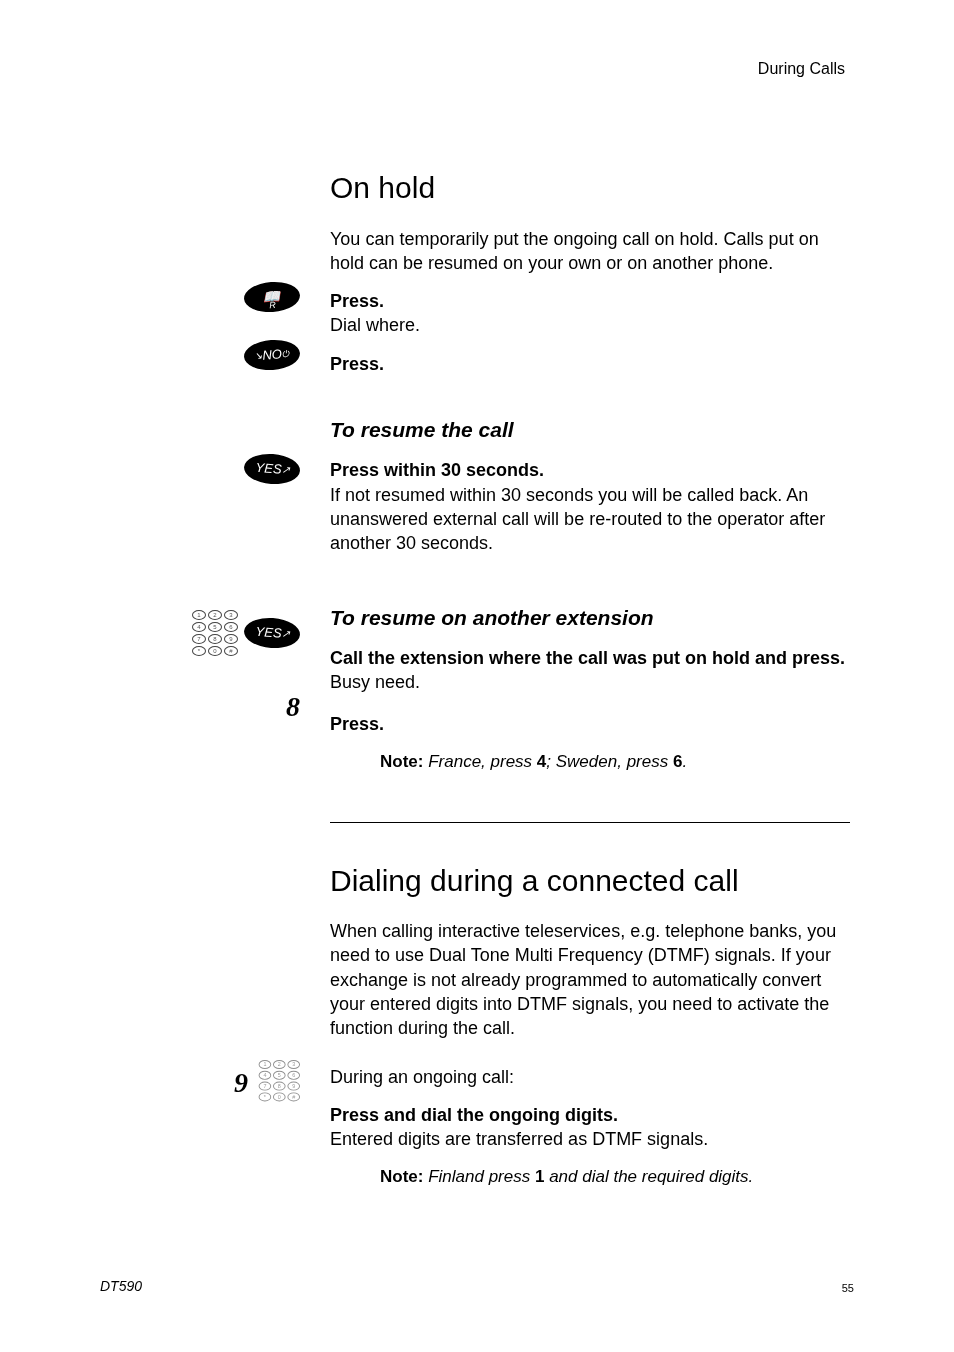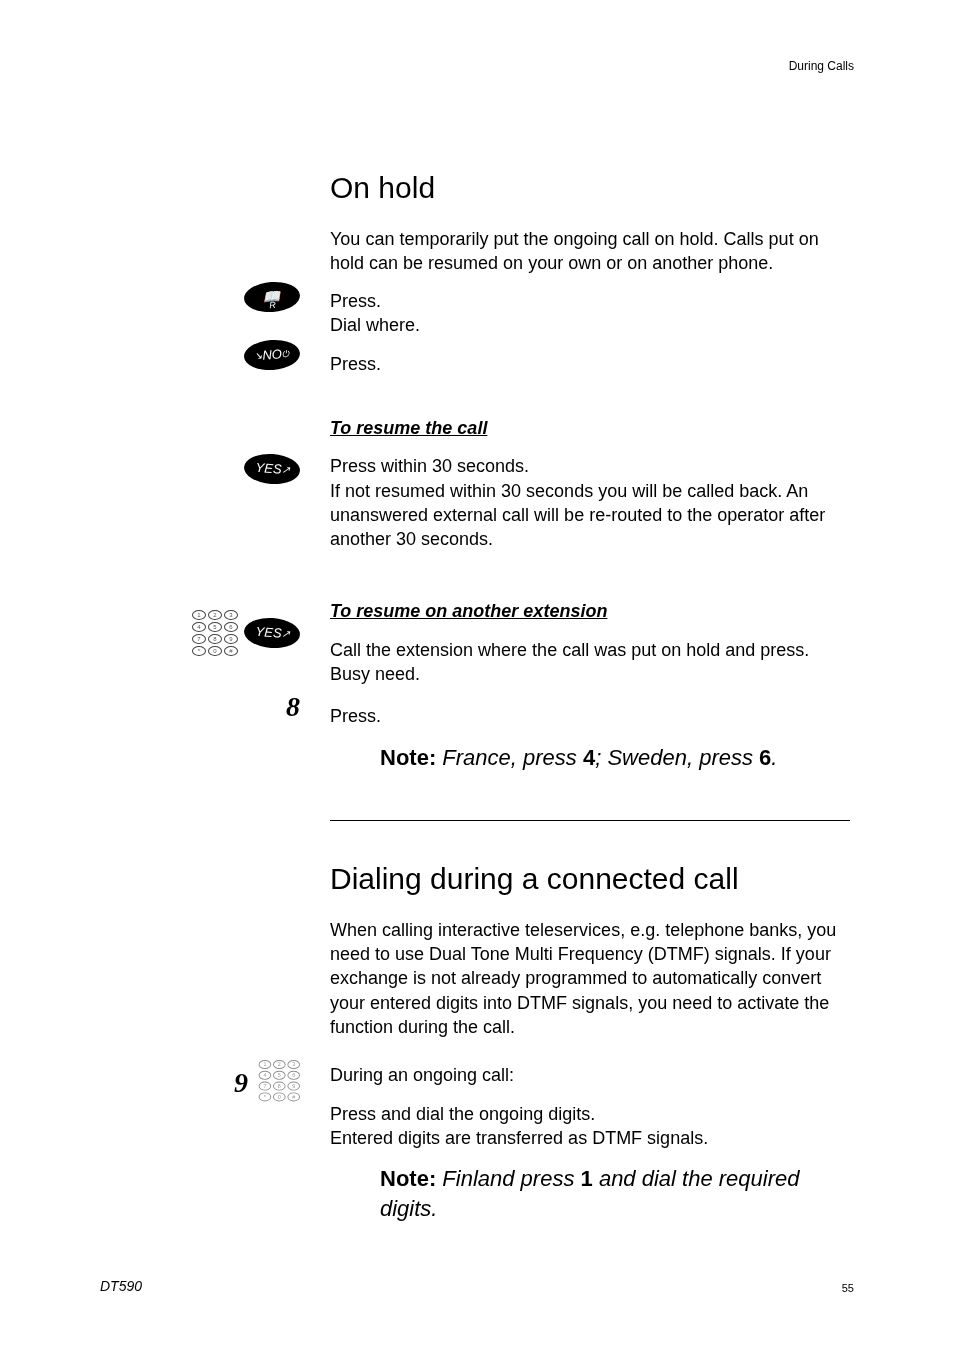--- a/index.html
+++ b/index.html
@@ -15,8 +15,8 @@
   .header-right {
     position: absolute;
     top: 58px;
-    right: 100px;
-    font-size: 12px;
+    right: 109px;
+    font-size: 16px;
   }
   .content {
     position: absolute;

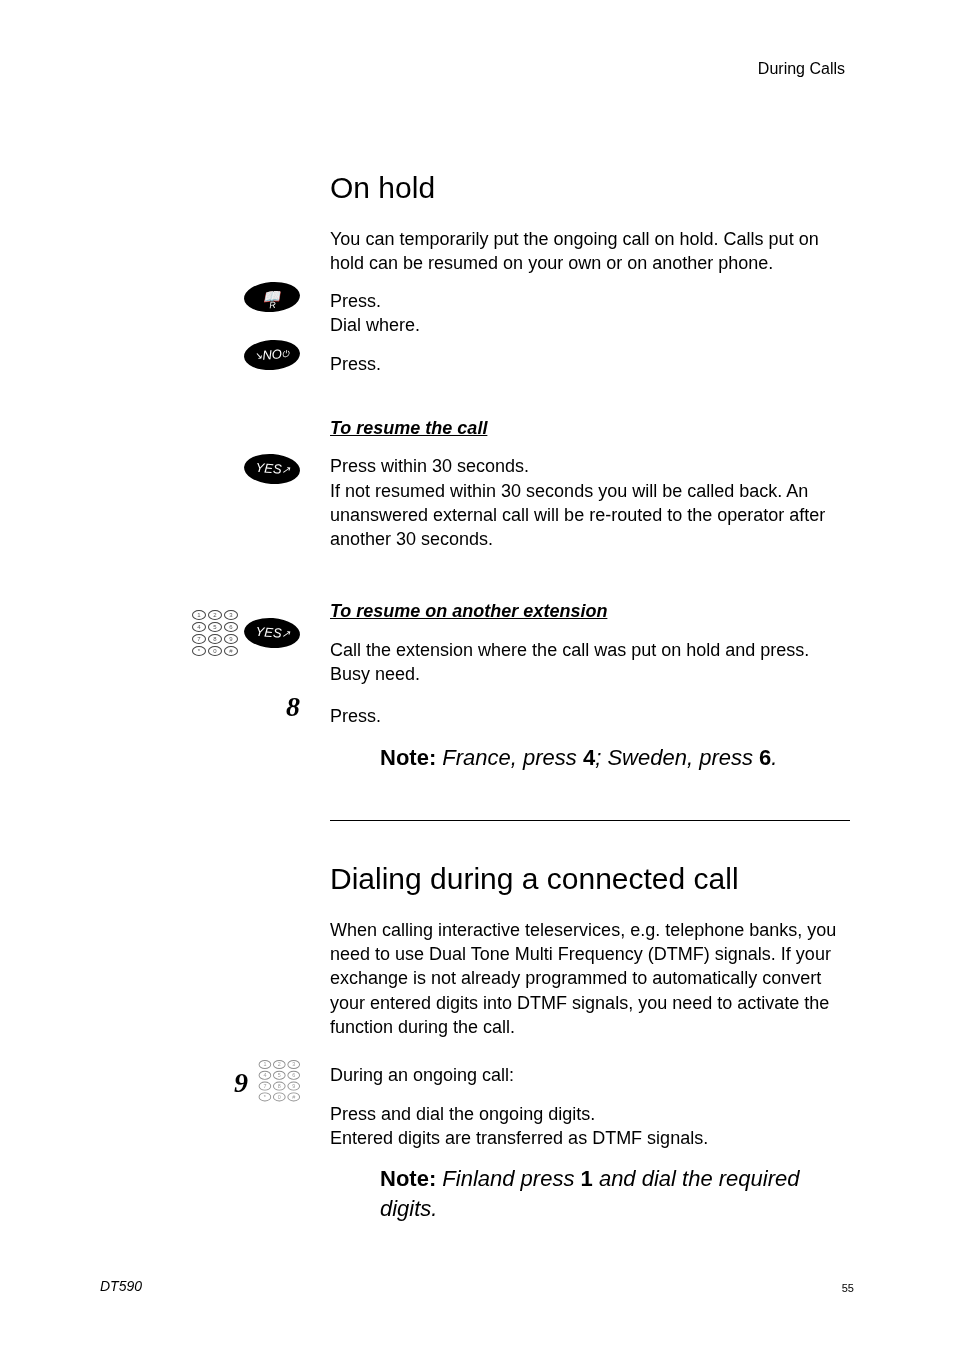--- a/index.html
+++ b/index.html
@@ -35,7 +35,7 @@
     margin-bottom: 18px;
   }
   .para { margin-bottom: 14px; }
-  .bold { font-weight: normal; }
+  .bold { font-weight: bold; }
   .subhead {
     font-style: italic;
     font-weight: bold;

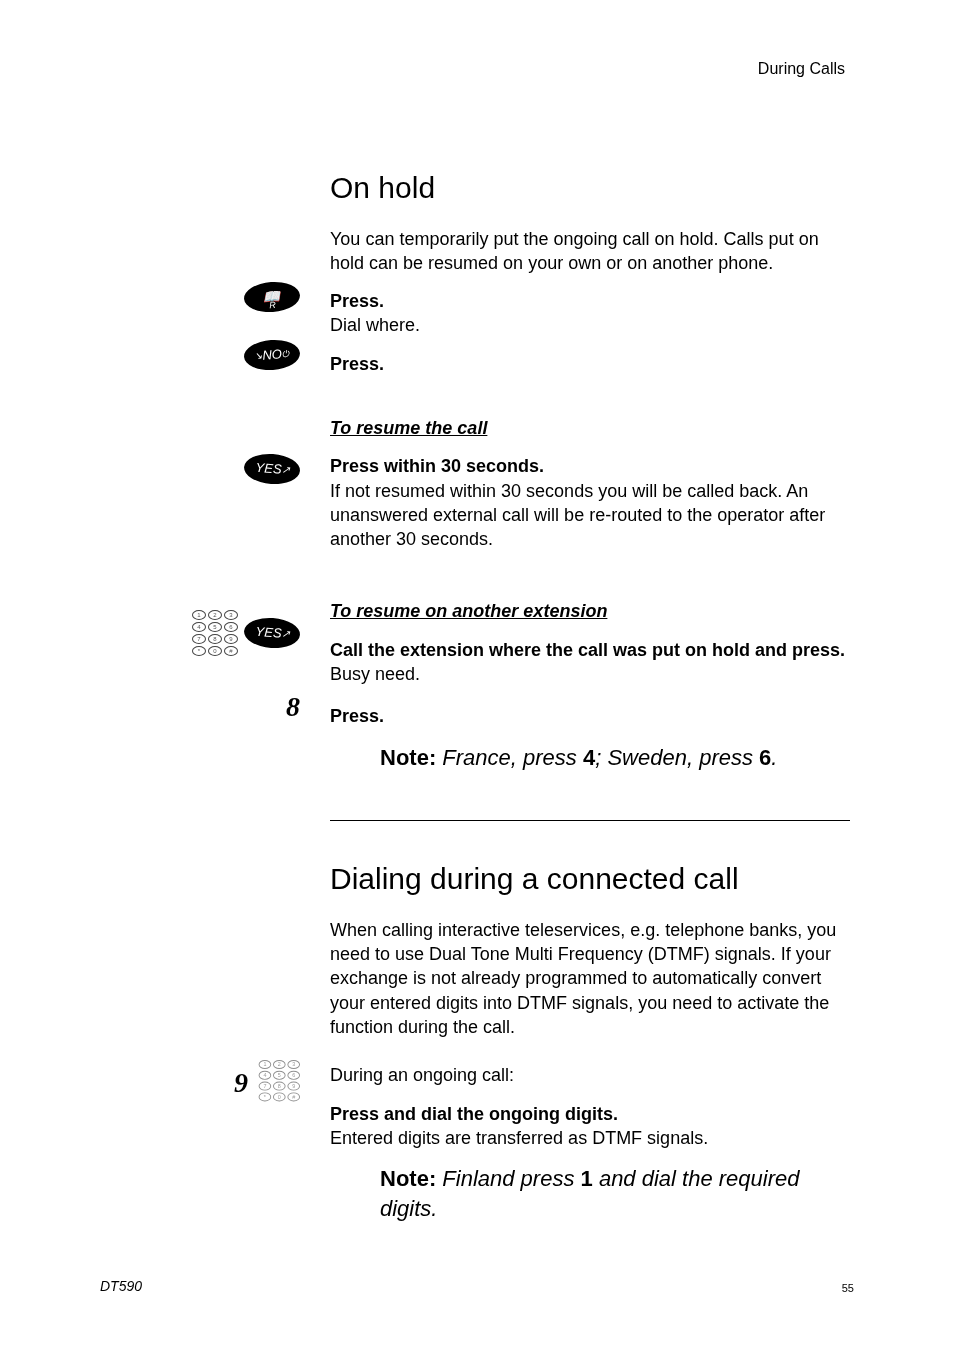--- a/index.html
+++ b/index.html
@@ -39,8 +39,7 @@
   .subhead {
     font-style: italic;
     font-weight: bold;
-    text-decoration: underline;
-    font-size: 18px;
+    font-size: 21px;
     margin-top: 40px;
     margin-bottom: 14px;
   }

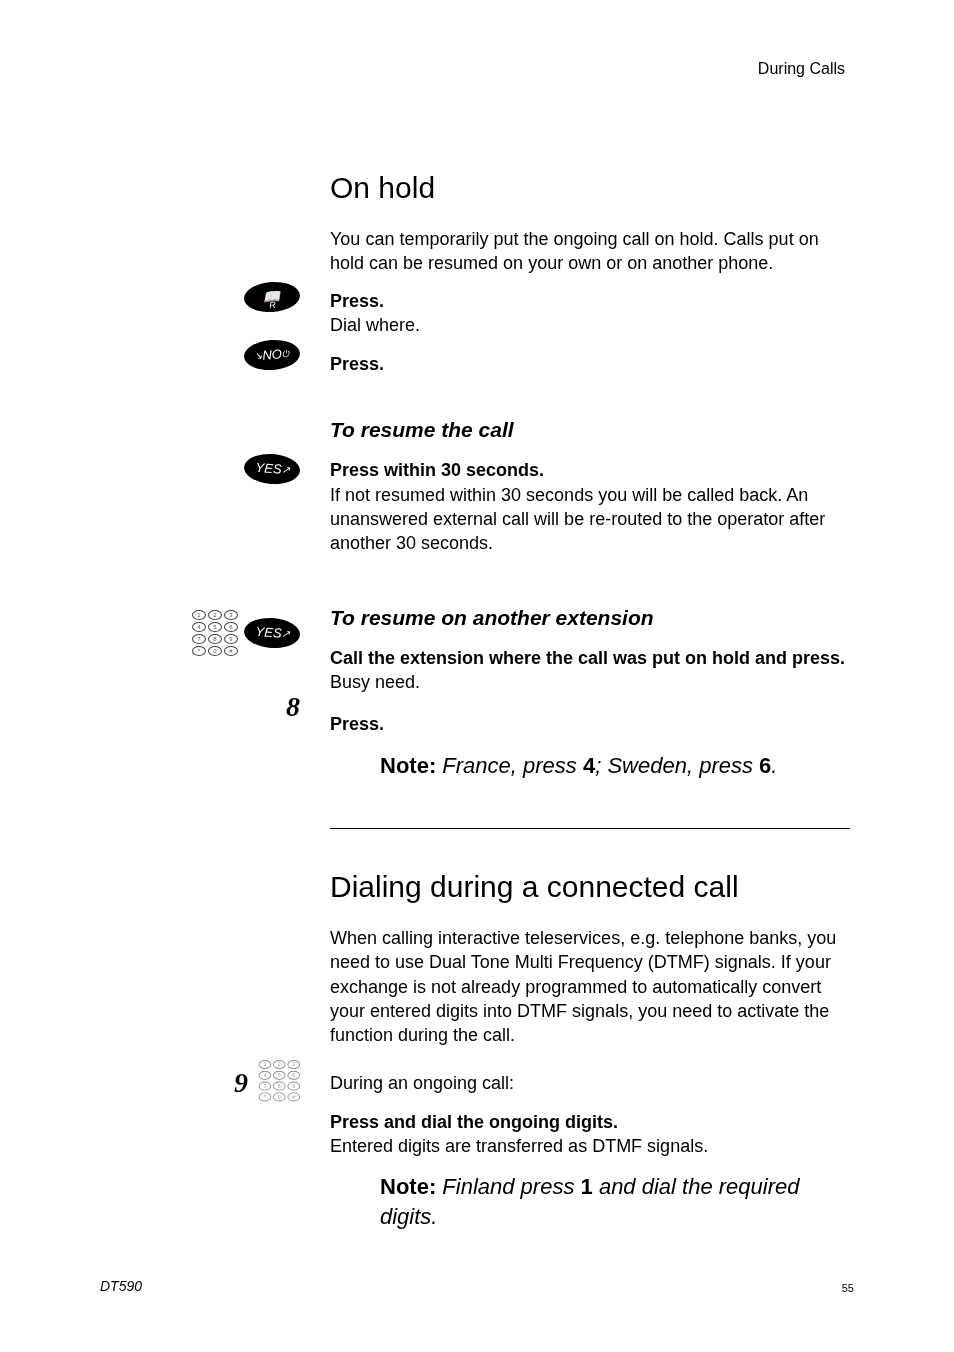--- a/index.html
+++ b/index.html
@@ -46,7 +46,7 @@
   .note {
     margin-left: 50px;
     margin-top: 14px;
-    font-size: 22px;
+    font-size: 17px;
   }
   .note-label { font-weight: bold; }
   .note-text { font-style: italic; }

